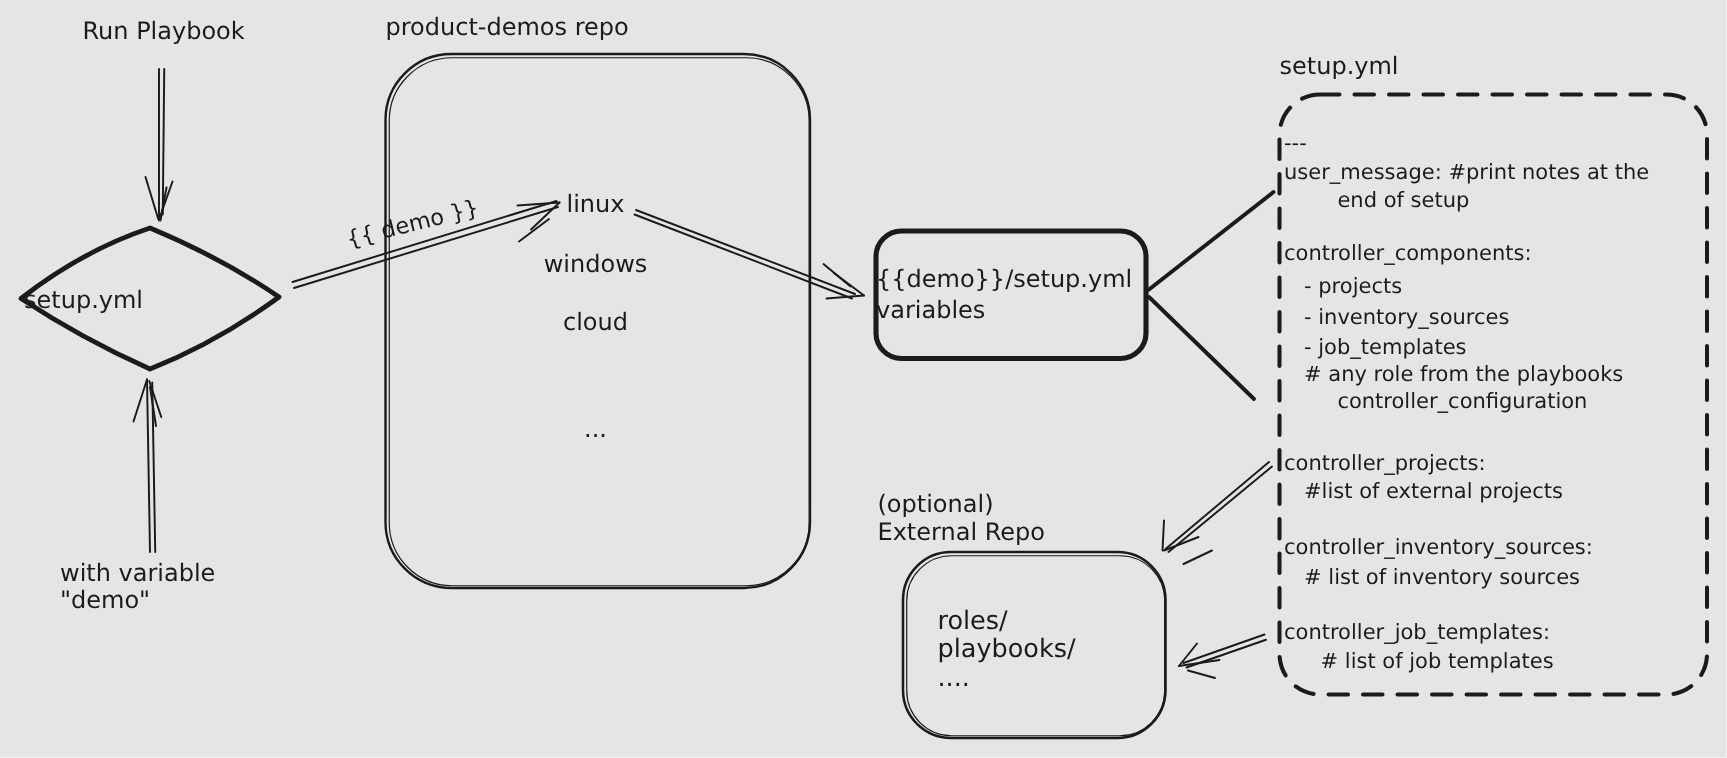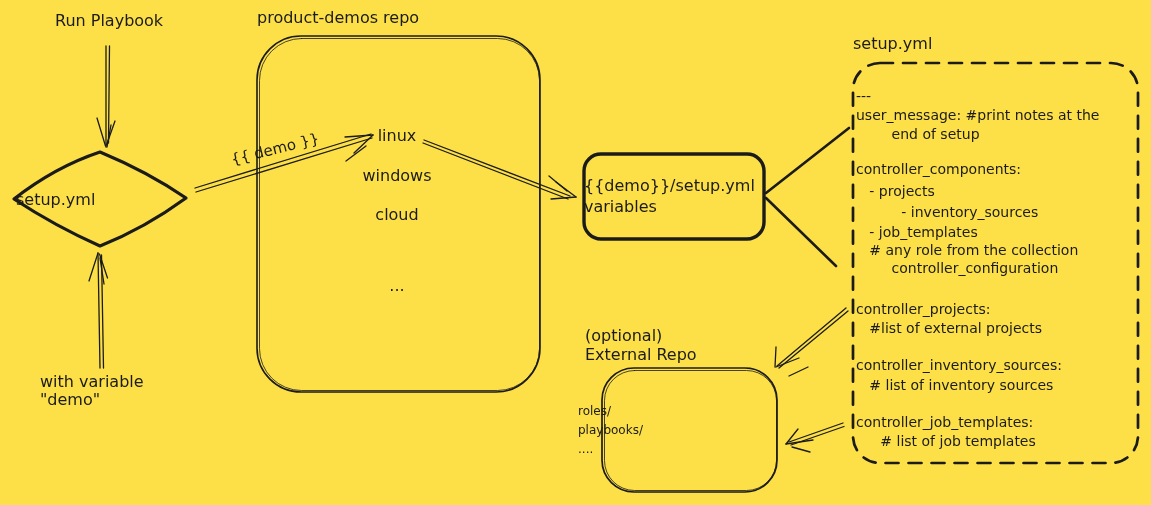--- a/index.html
+++ b/index.html
@@ -3,7 +3,7 @@
 <meta charset="utf-8">
 <style>
   html,body{margin:0;padding:0;background:#ffffff;}
-  .canvas{position:relative;width:1151px;height:505px;background:#fde047;overflow:hidden;
+  .canvas{position:relative;width:1151px;height:505px;background:#e5e5e5;overflow:hidden;
           font-family:"DejaVu Sans",sans-serif;color:#1b1b1b;}
   .canvas svg{position:absolute;left:0;top:0;}
   .t{position:absolute;white-space:pre;color:#1b1b1b;line-height:1.2;}

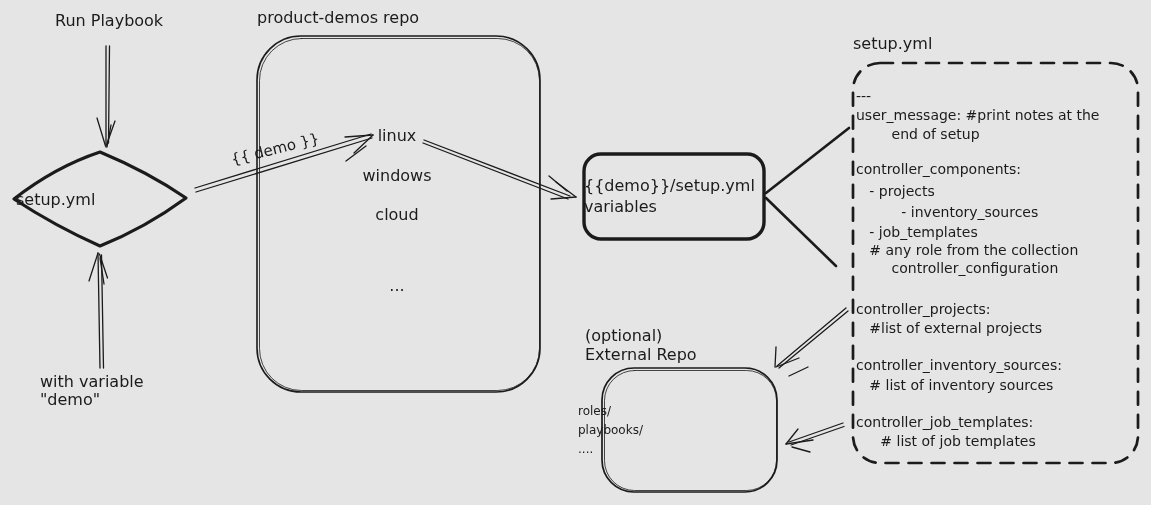--- a/index.html
+++ b/index.html
@@ -117,7 +117,7 @@
   <div class="t yaml" style="top:126px;">        end of setup</div>
   <div class="t yaml" style="top:161px;">controller_components:</div>
   <div class="t yaml" style="top:183px;">   - projects</div>
-  <div class="t yaml" style="top:204px;margin-left:32px;">   - inventory_sources</div>
+  <div class="t yaml" style="top:204px;">   - inventory_sources</div>
   <div class="t yaml" style="top:224px;">   - job_templates</div>
   <div class="t yaml" style="top:242px;">   # any role from the collection</div>
   <div class="t yaml" style="top:260px;">        controller_configuration</div>

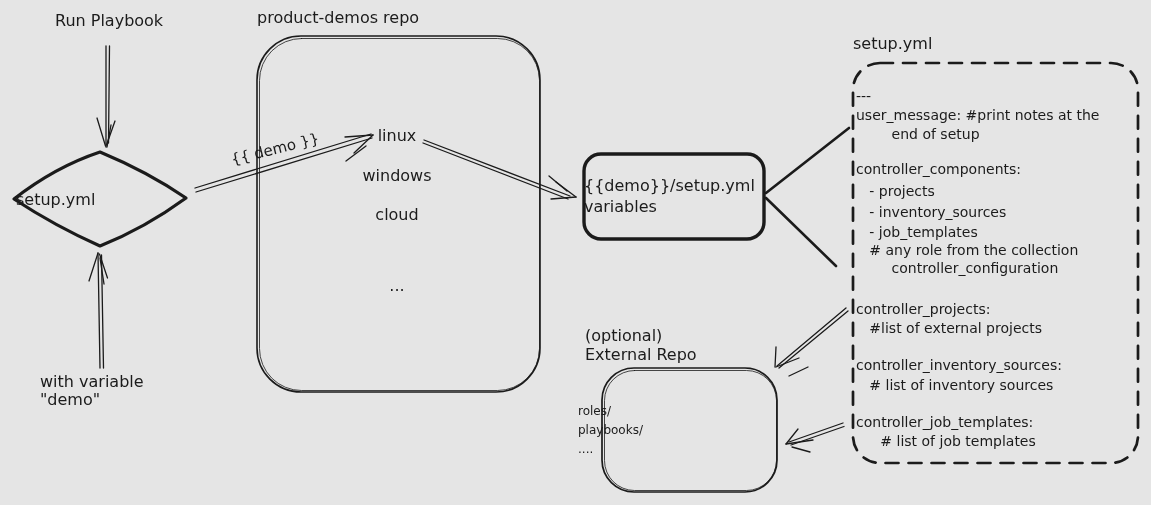--- a/index.html
+++ b/index.html
@@ -119,7 +119,7 @@
   <div class="t yaml" style="top:183px;">   - projects</div>
   <div class="t yaml" style="top:204px;">   - inventory_sources</div>
   <div class="t yaml" style="top:224px;">   - job_templates</div>
-  <div class="t yaml" style="top:242px;">   # any role from the collection</div>
+  <div class="t yaml" style="top:242px;">   # any role from the playbooks</div>
   <div class="t yaml" style="top:260px;">        controller_configuration</div>
   <div class="t yaml" style="top:301px;">controller_projects:</div>
   <div class="t yaml" style="top:320px;">   #list of external projects</div>

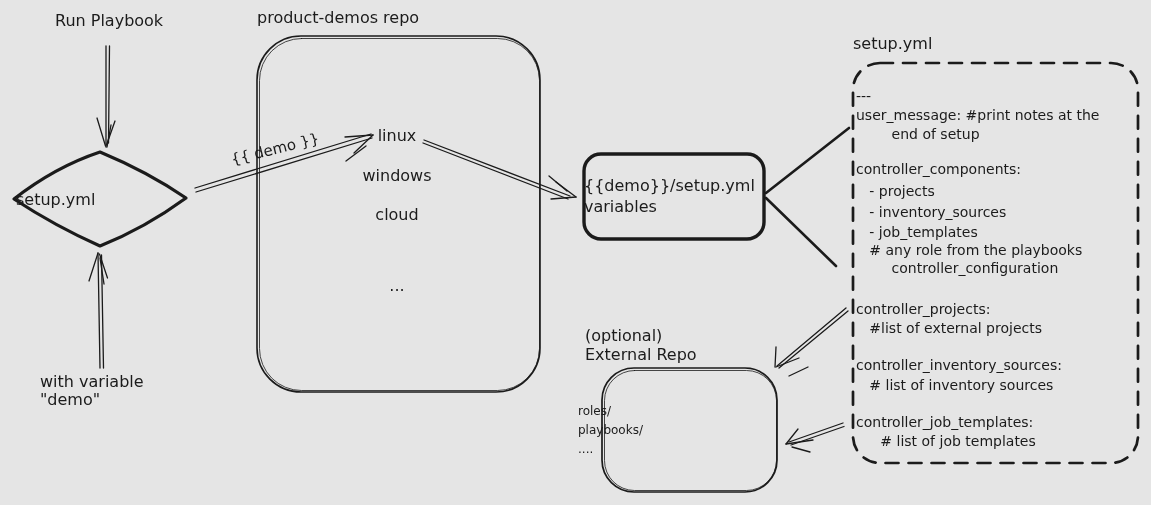--- a/index.html
+++ b/index.html
@@ -10,7 +10,7 @@
   .ctr{text-align:left;}
   .lbl{font-size:16px;}
   .yaml{font-size:14px;left:856px;}
-  .ext{font-size:12px;left:578px;}
+  .ext{font-size:17px;left:625px;}
   .item{left:332px;width:130px;text-align:center;font-size:16px;}
   .demo-rot{transform:rotate(-14deg);transform-origin:center;}
 </style>

